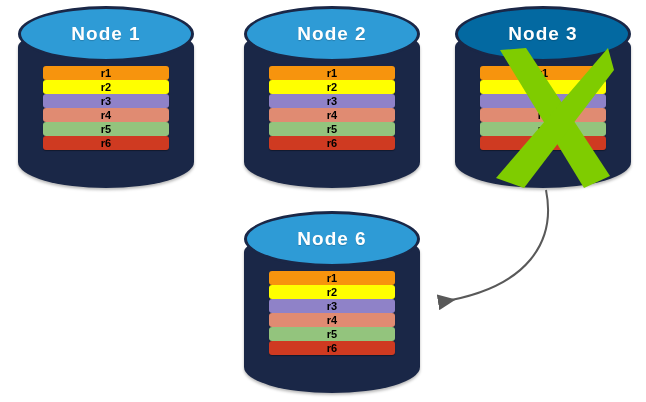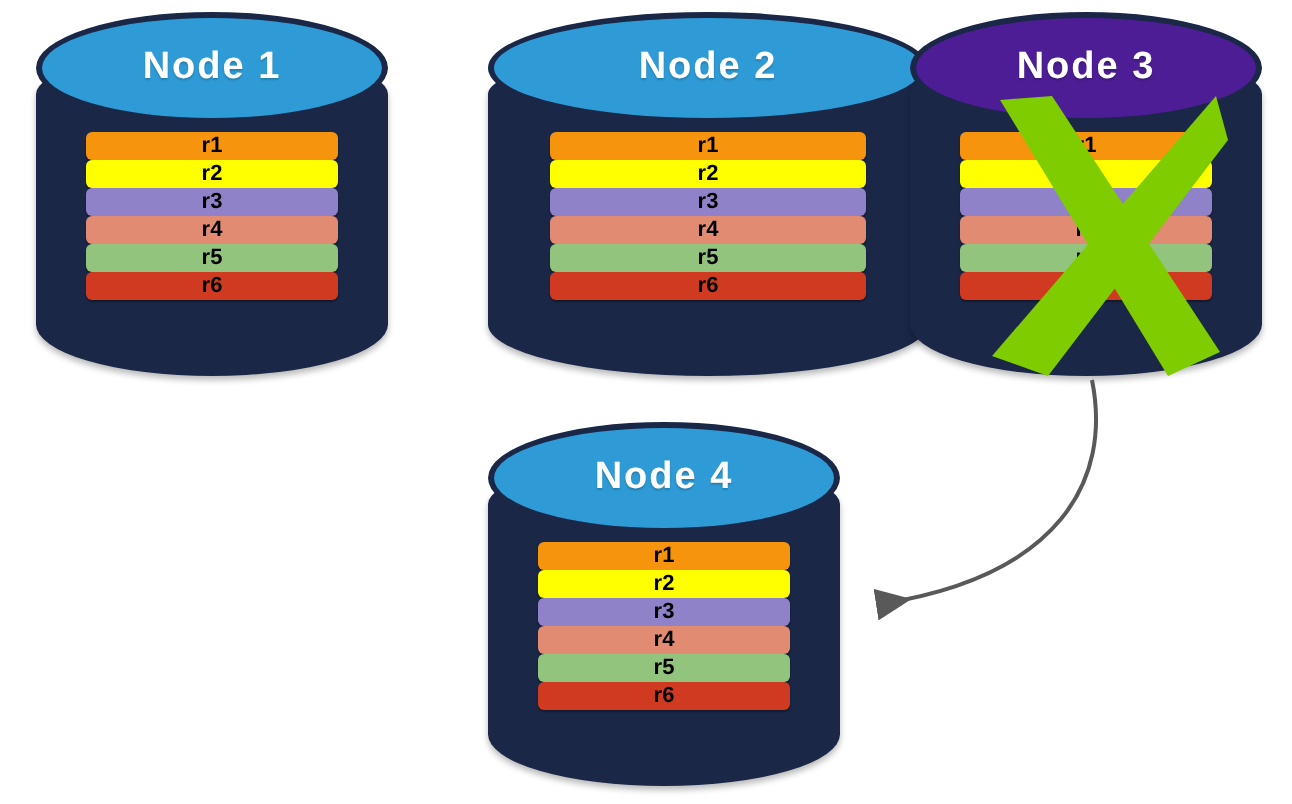--- a/index.html
+++ b/index.html
@@ -126,7 +126,7 @@
     </div>
   </div>
 
-  <div class="node" style="left:244px; top:6px; width:176px; height:182px;padding-left:44px;">
+  <div class="node" style="left:244px; top:6px; width:176px; height:182px;">
     <div class="cyl-body" style="background: rgb(26, 39, 71);"></div>
     <div class="cyl-top" style="border-color: rgb(26, 39, 71); background: rgb(46, 155, 214);">
       <span class="cyl-top-label" style="color: rgb(255, 255, 255);">Node  2</span>

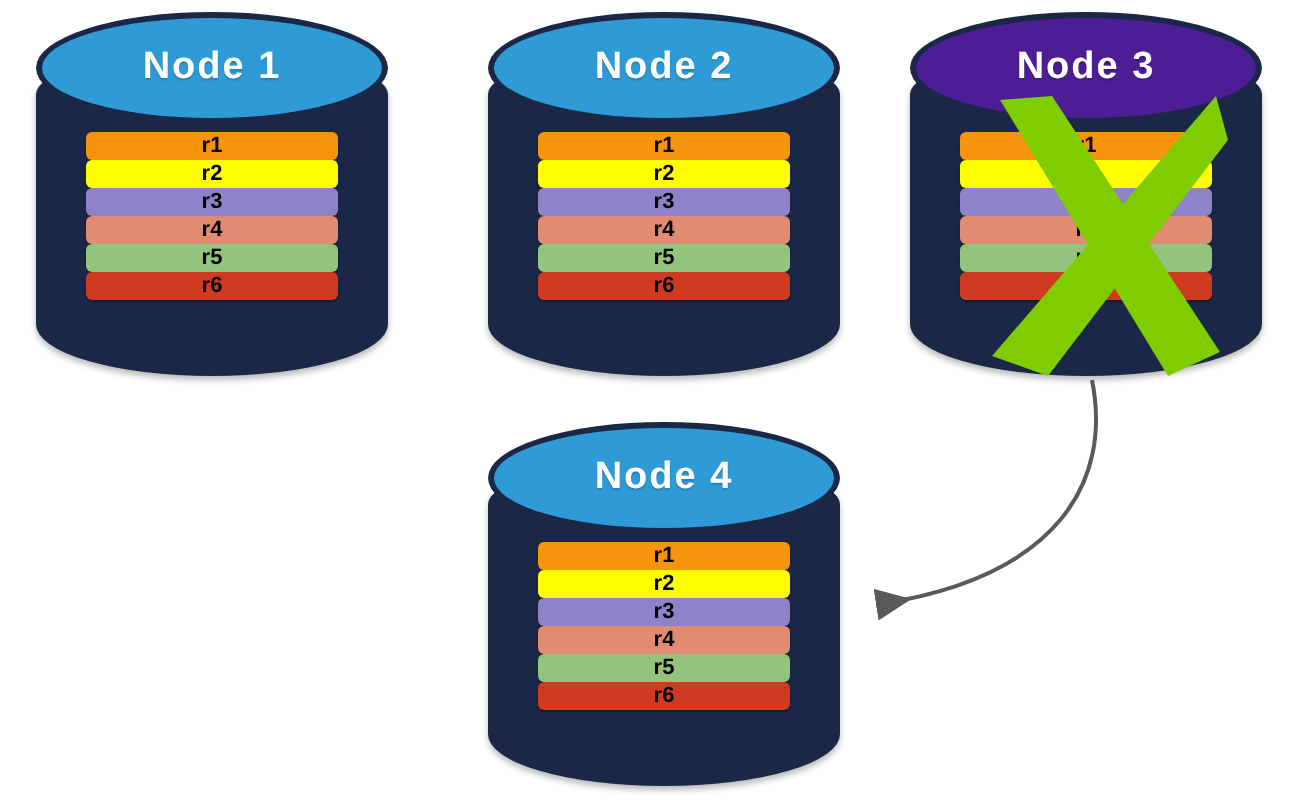--- a/index.html
+++ b/index.html
@@ -143,7 +143,7 @@
 
   <div class="node" style="left:455px; top:6px; width:176px; height:182px;">
     <div class="cyl-body" style="background: rgb(26, 39, 71);"></div>
-    <div class="cyl-top" style="border-color: rgb(26, 39, 71); background: #4c1d95;">
+    <div class="cyl-top" style="border-color: rgb(26, 39, 71); background: #0369a1;">
       <span class="cyl-top-label" style="color: rgb(255, 255, 255);">Node  3</span>
     </div>
     <div class="records">

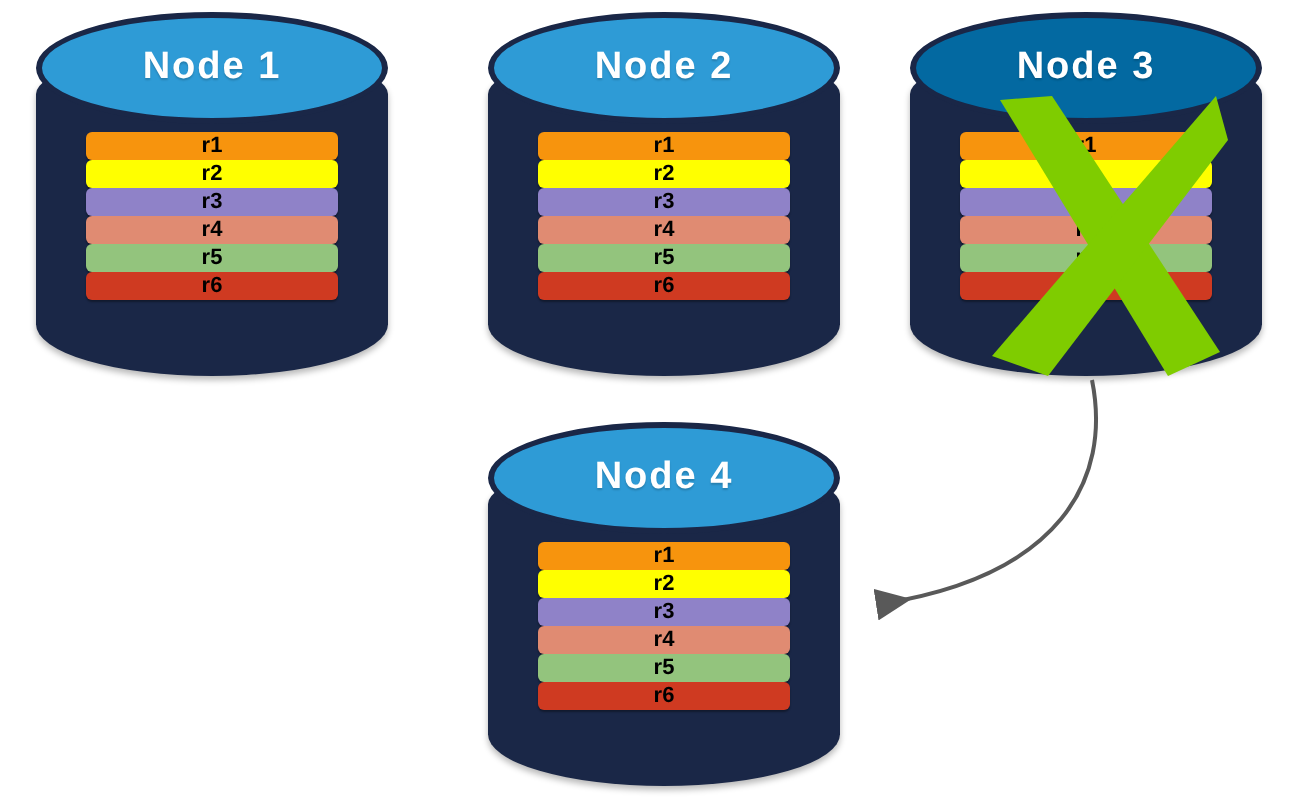--- a/index.html
+++ b/index.html
@@ -159,7 +159,7 @@
   <div class="node" style="left:244px; top:211px; width:176px; height:182px;">
     <div class="cyl-body" style="background: rgb(26, 39, 71);"></div>
     <div class="cyl-top" style="border-color: rgb(26, 39, 71); background: rgb(46, 155, 214);">
-      <span class="cyl-top-label" style="color: rgb(255, 255, 255);">Node  4</span>
+      <span class="cyl-top-label" style="color: rgb(255, 255, 255);">Node  6</span>
     </div>
     <div class="records">
       <div class="record" style="background: rgb(247, 148, 13); color: rgb(0, 0, 0);">r1</div>

